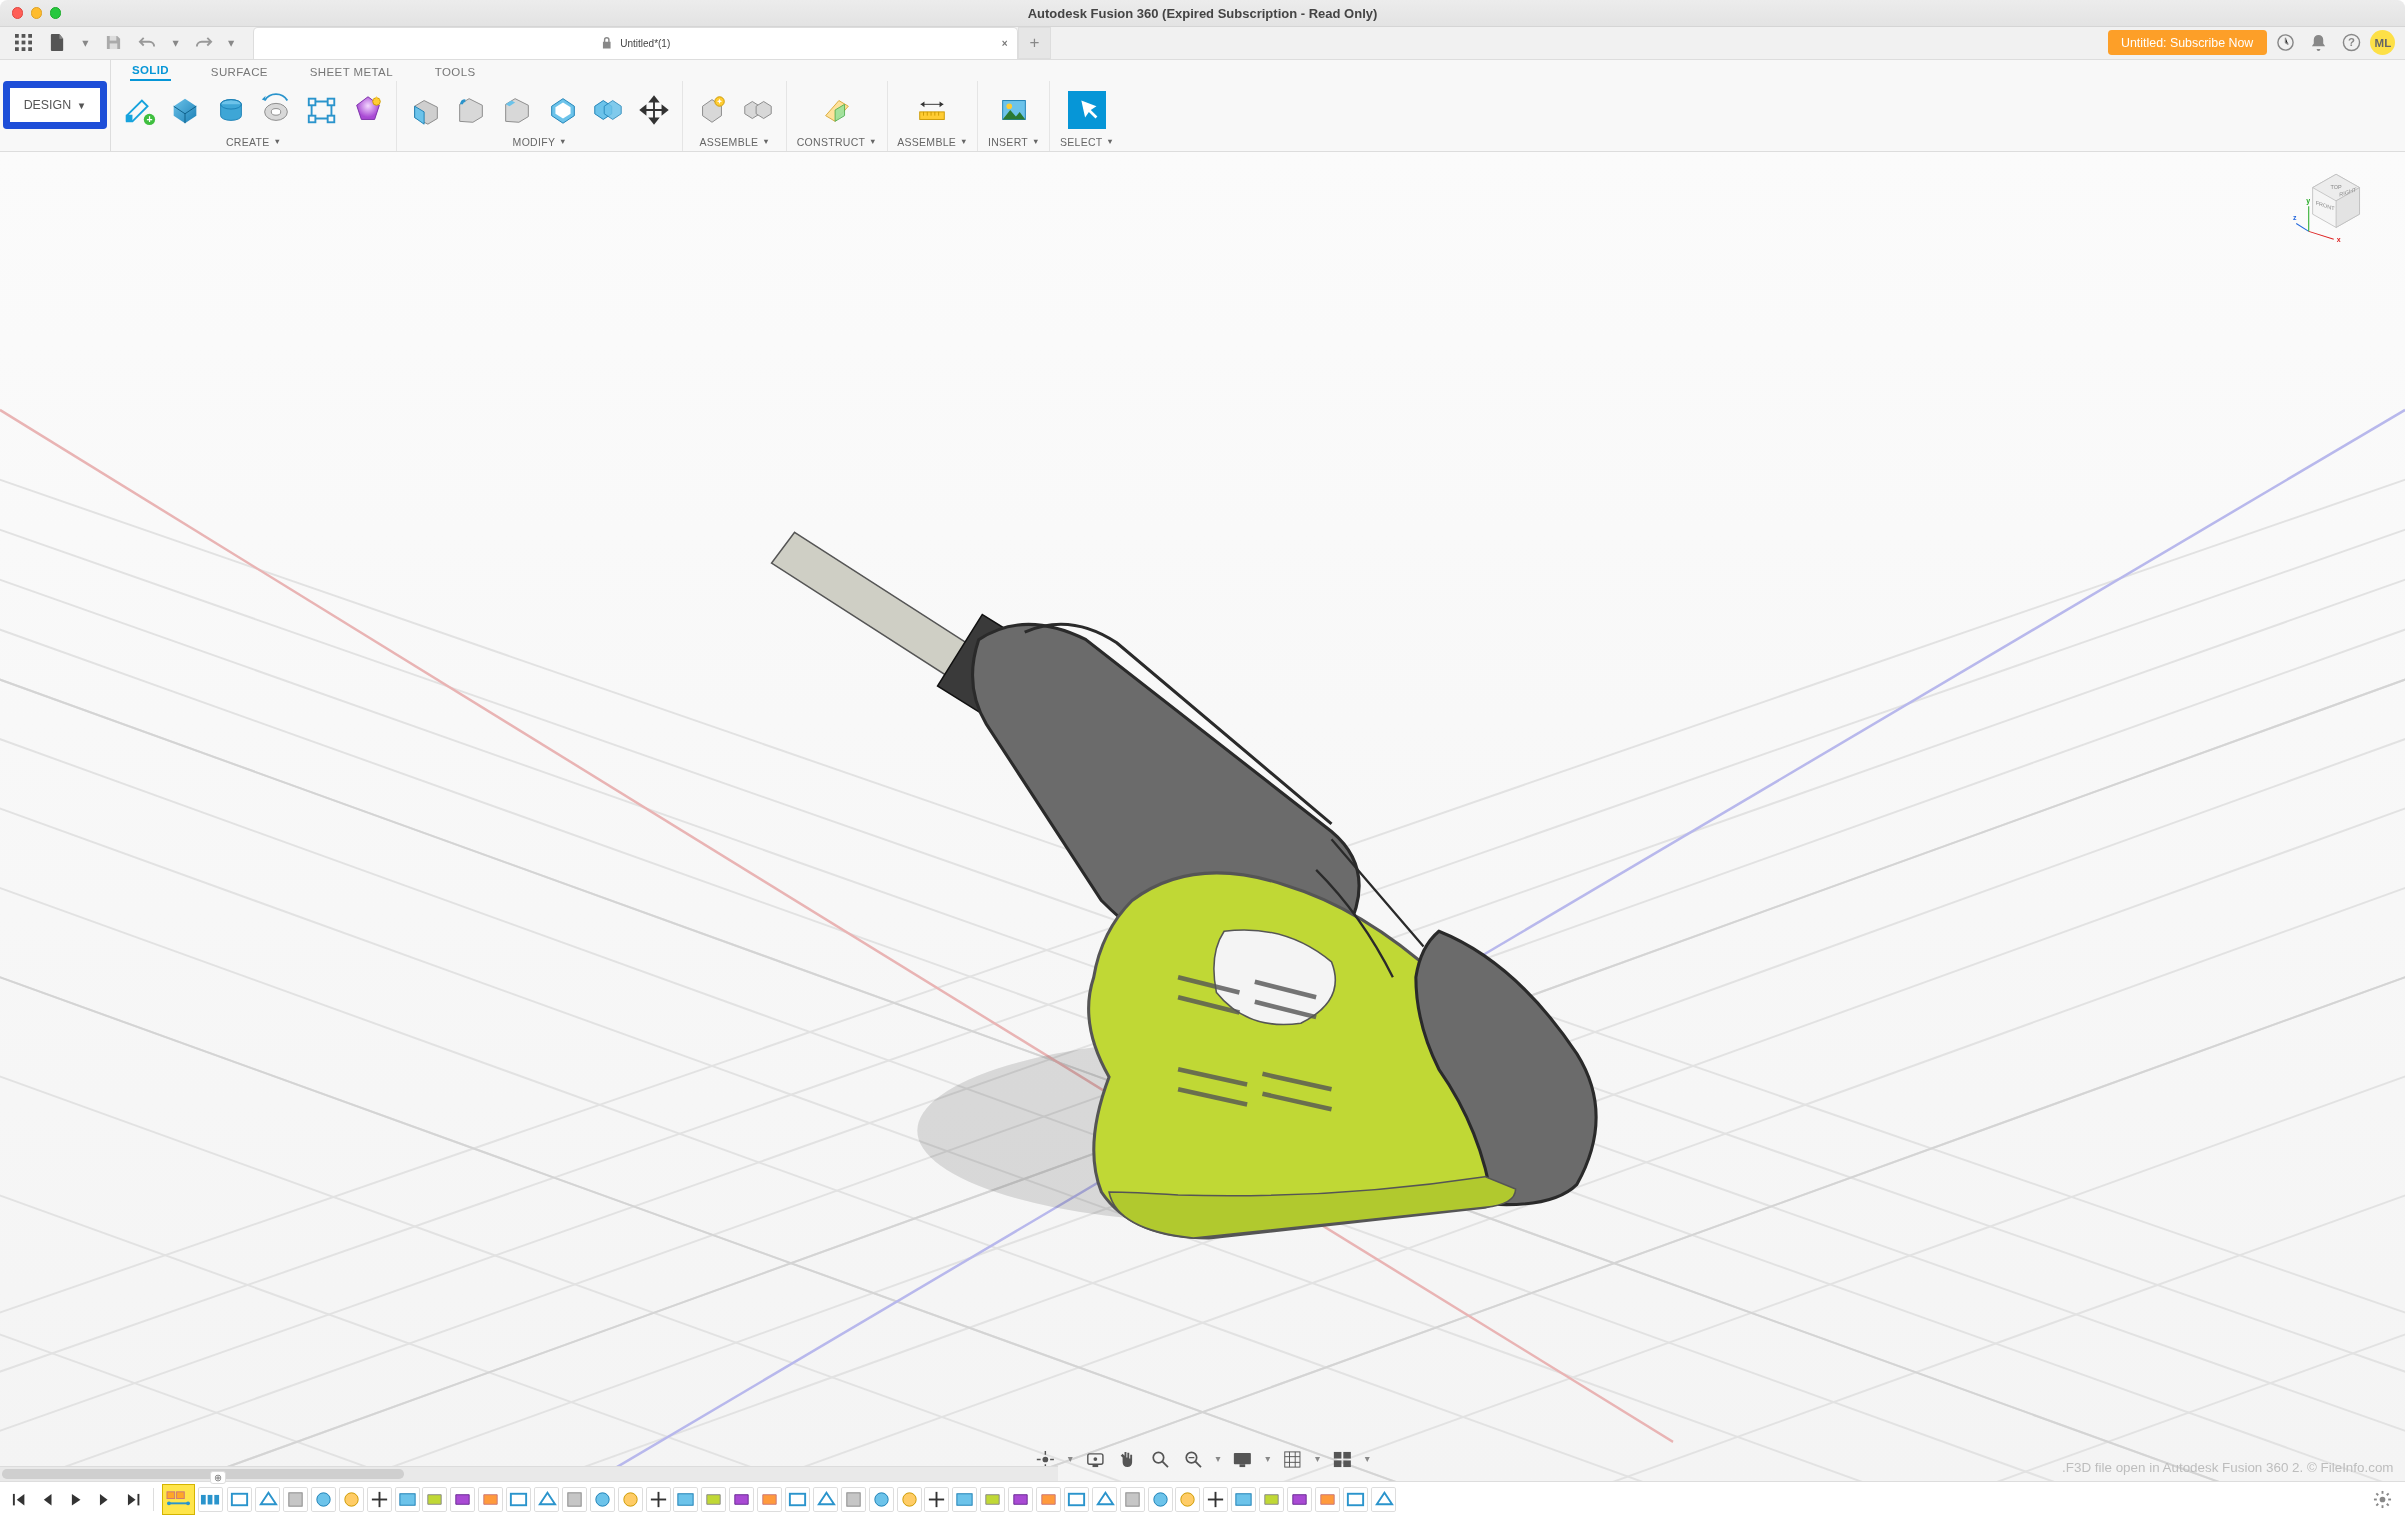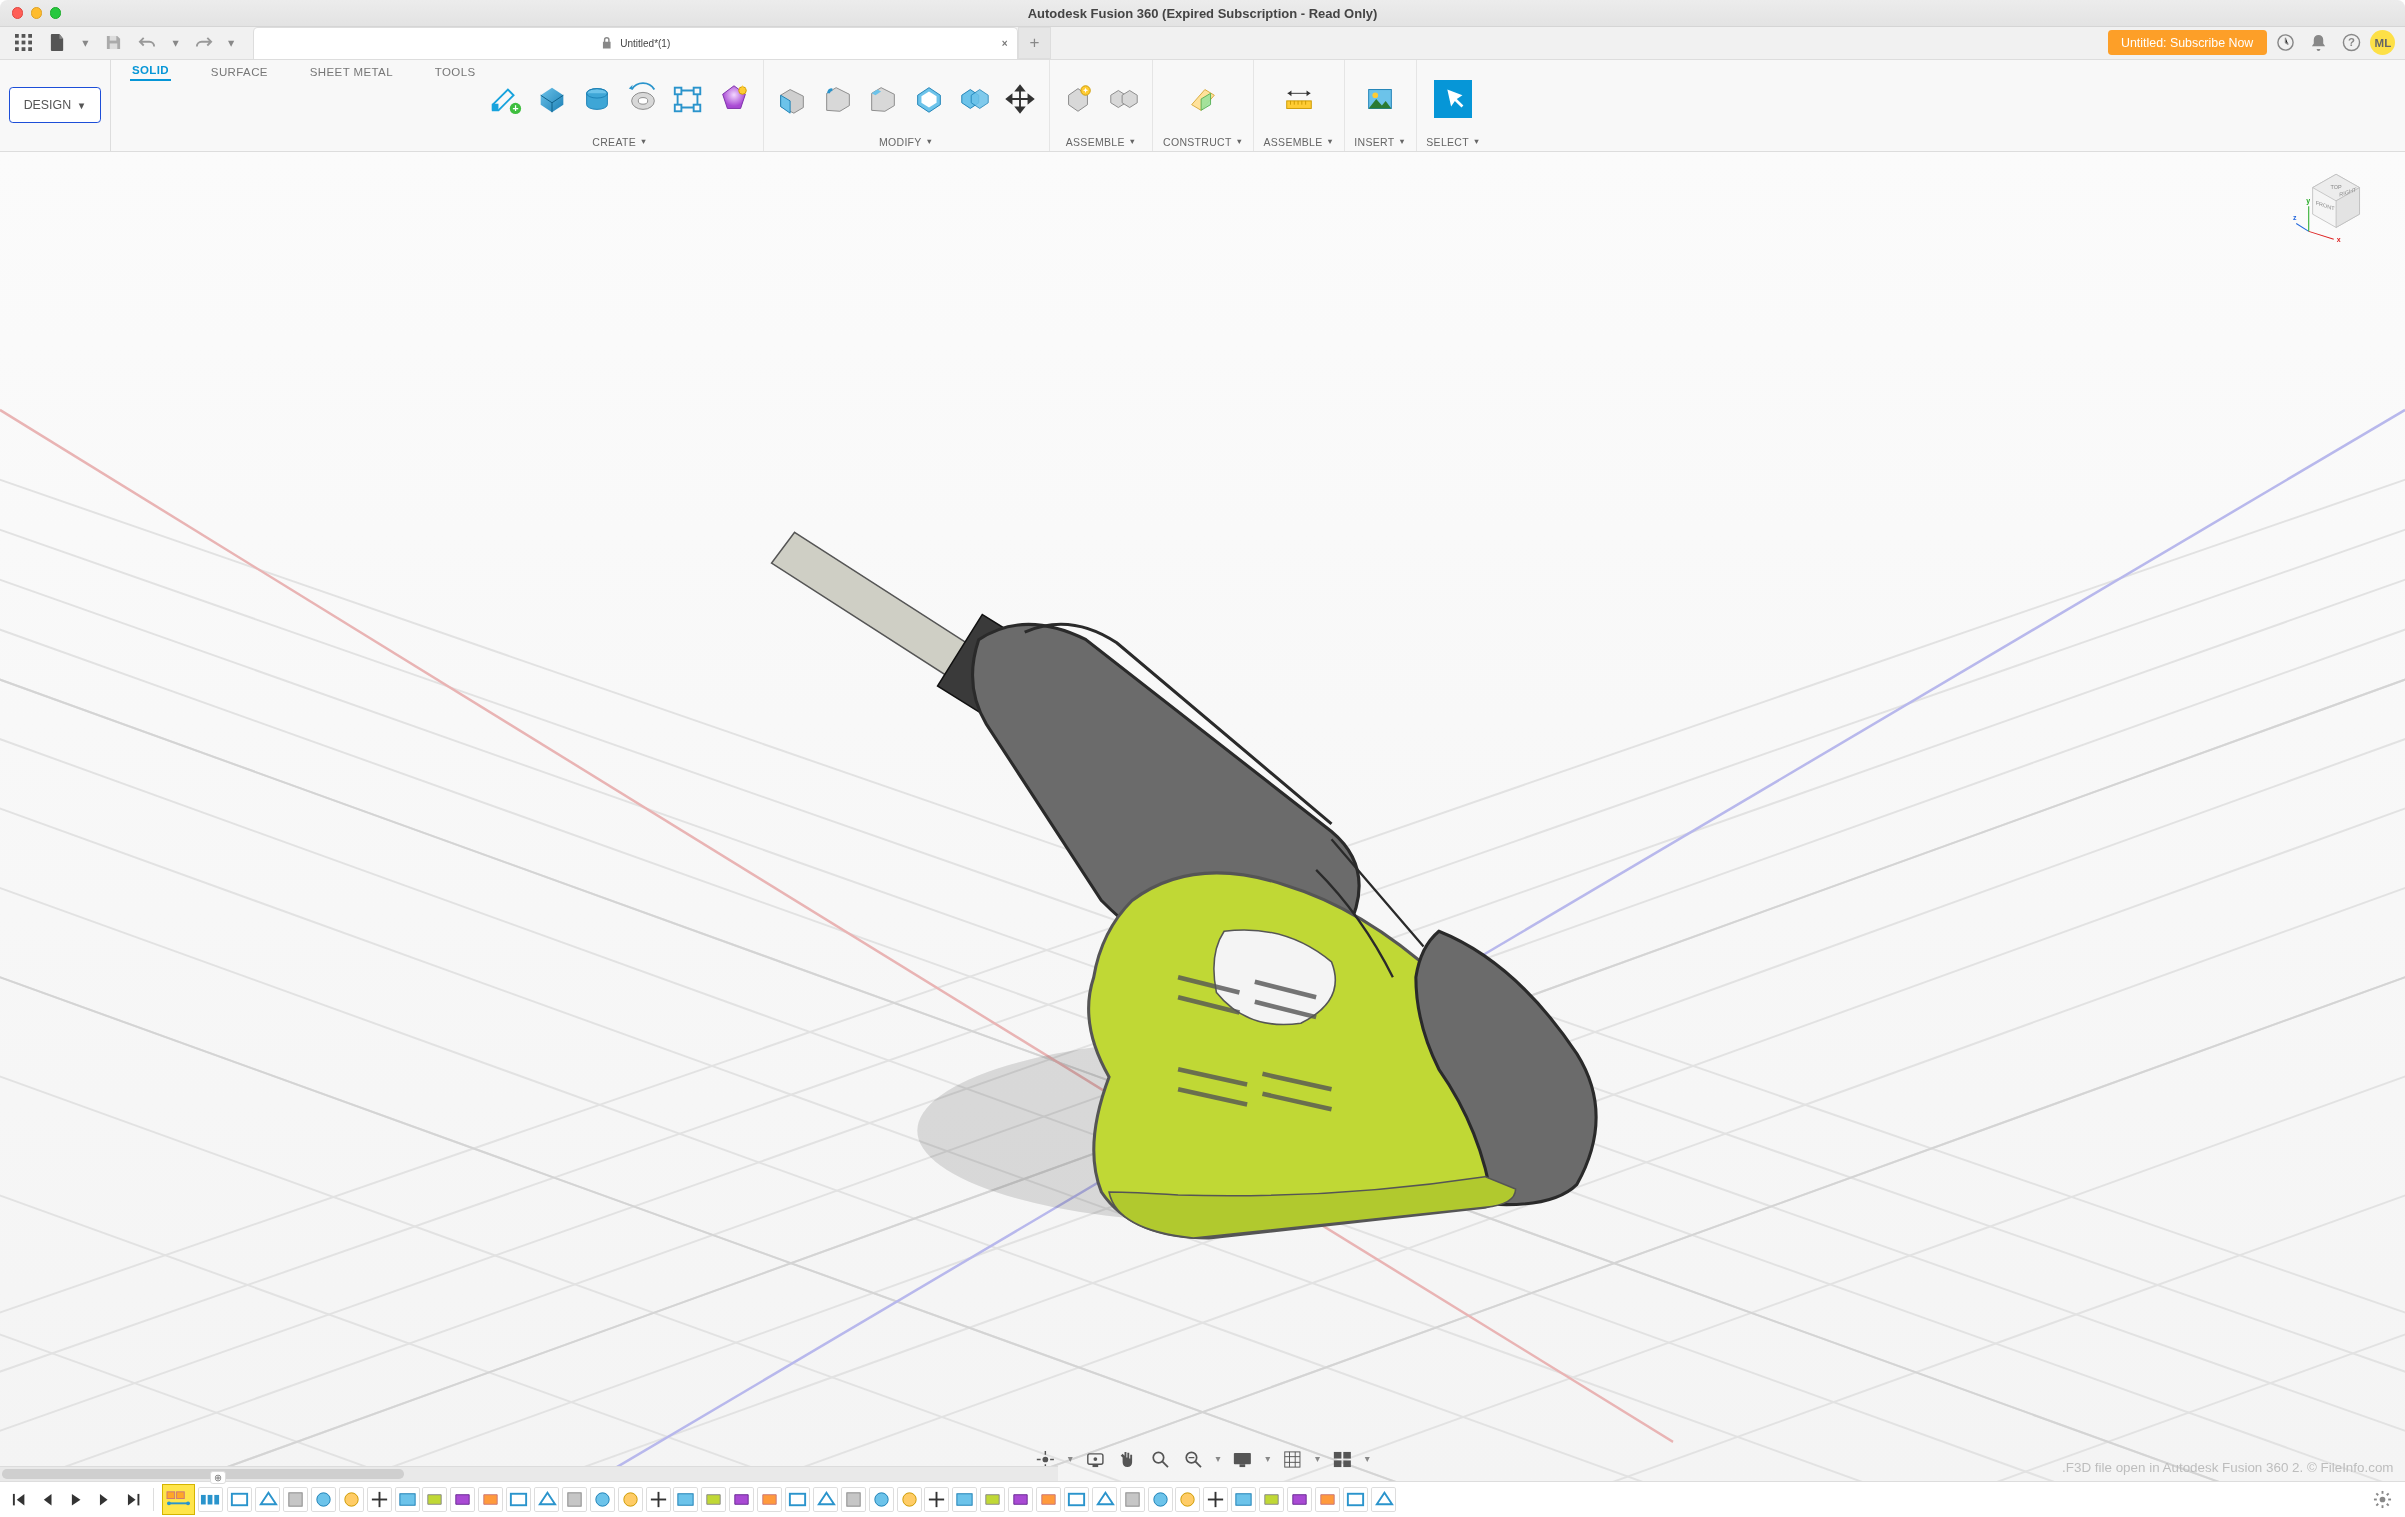--- a/index.html
+++ b/index.html
@@ -45,7 +45,7 @@
   .workspace{width:111px;display:flex;align-items:center;justify-content:center;border-right:1px solid #ddd}
   .ws-btn{background:#fff;border:1px solid #1d4ed8;border-radius:3.8px;padding:9.6px 13.4px;font-weight:500;color:#555;display:flex;align-items:center;gap:5.7px;cursor:pointer}
   .ws-btn .caret{font-size:9.6px}
-  .rib-right{display:flex;flex-direction:row;flex:1}
+  .rib-right{display:flex;flex-direction:column;flex:1}
   .sub-tabs{display:flex;height:21px;align-items:flex-end;padding-left:19px;gap:38px}
   .sub-tab{font-size:11.5px;color:#777;padding:1.9px 1.9px 2.9px 1.9px;letter-spacing:0.4px;cursor:pointer}
   .sub-tab.active{color:var(--tab-active);border-bottom:2.9px solid var(--tab-active);font-weight:600}

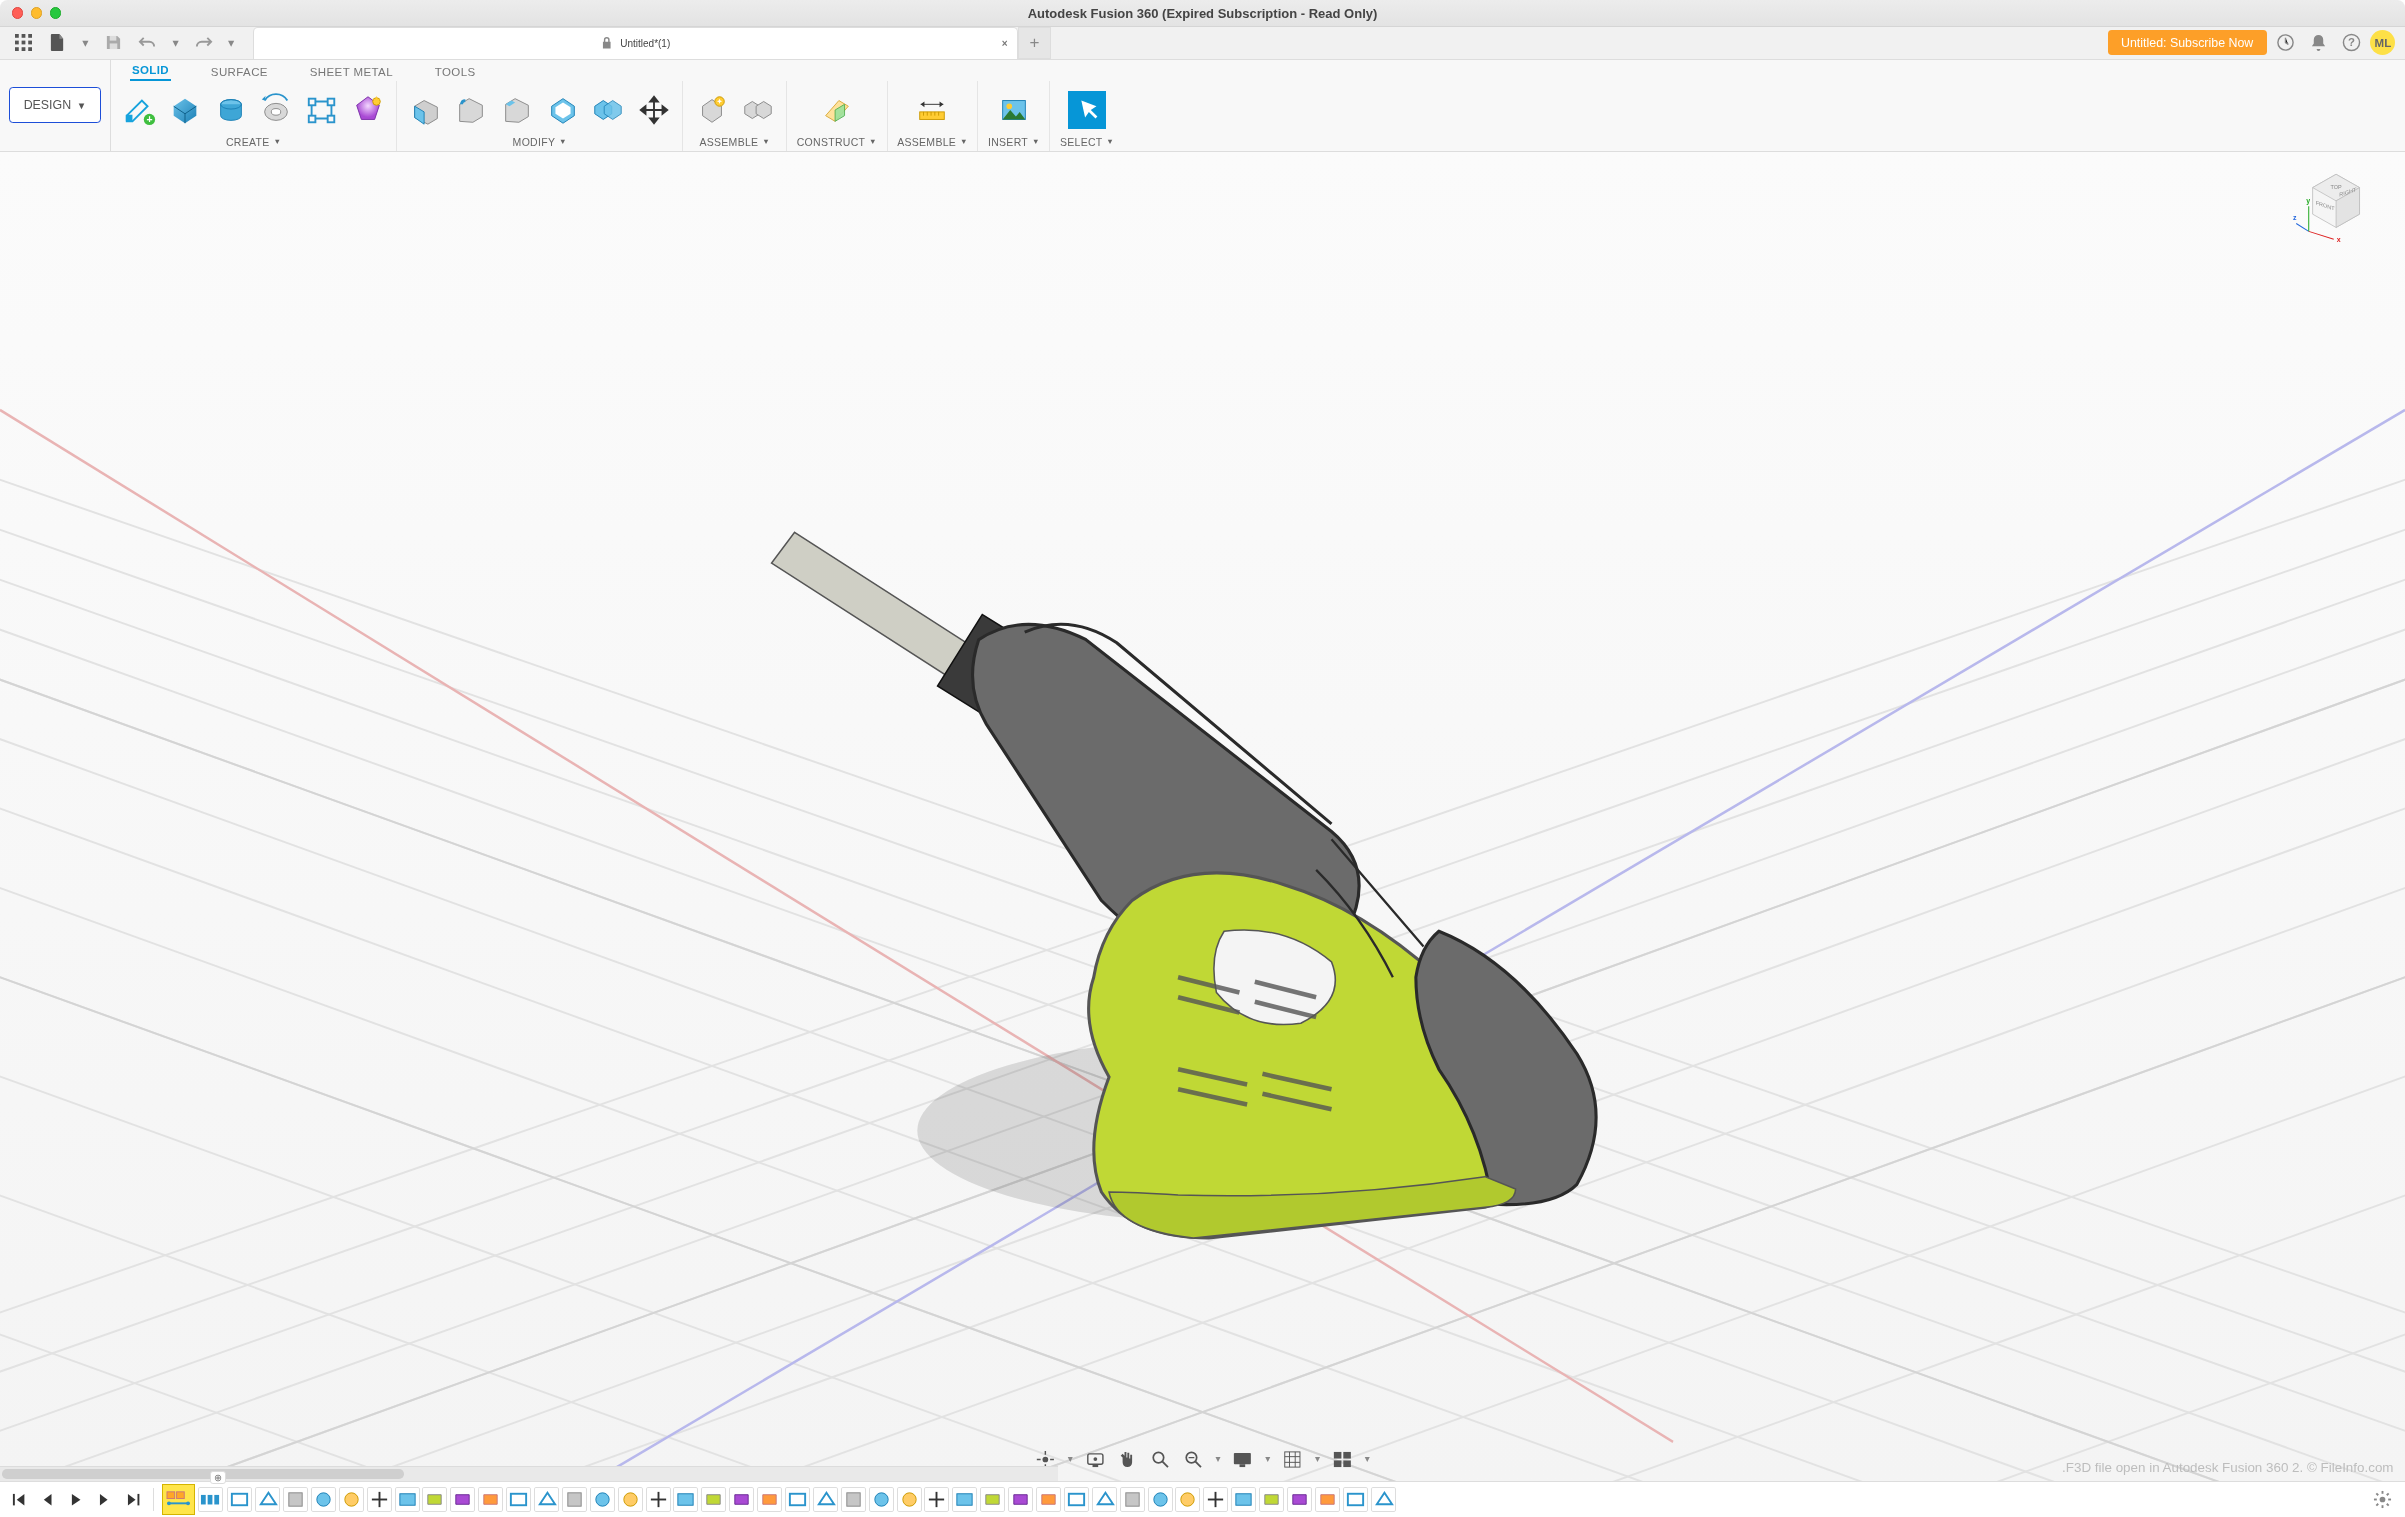--- a/index.html
+++ b/index.html
@@ -43,7 +43,7 @@
   
   .ribbon{background:var(--panel);border-bottom:1px solid #ddd;display:flex;align-items:stretch;height:92px}
   .workspace{width:111px;display:flex;align-items:center;justify-content:center;border-right:1px solid #ddd}
-  .ws-btn{background:#fff;border:1px solid #1d4ed8;border-radius:3.8px;padding:9.6px 13.4px;font-weight:500;color:#555;display:flex;align-items:center;gap:5.7px;cursor:pointer}
+  .ws-btn{background:#fff;border:7px solid #1d4ed8;border-radius:3.8px;padding:9.6px 13.4px;font-weight:500;color:#555;display:flex;align-items:center;gap:5.7px;cursor:pointer}
   .ws-btn .caret{font-size:9.6px}
   .rib-right{display:flex;flex-direction:column;flex:1}
   .sub-tabs{display:flex;height:21px;align-items:flex-end;padding-left:19px;gap:38px}

